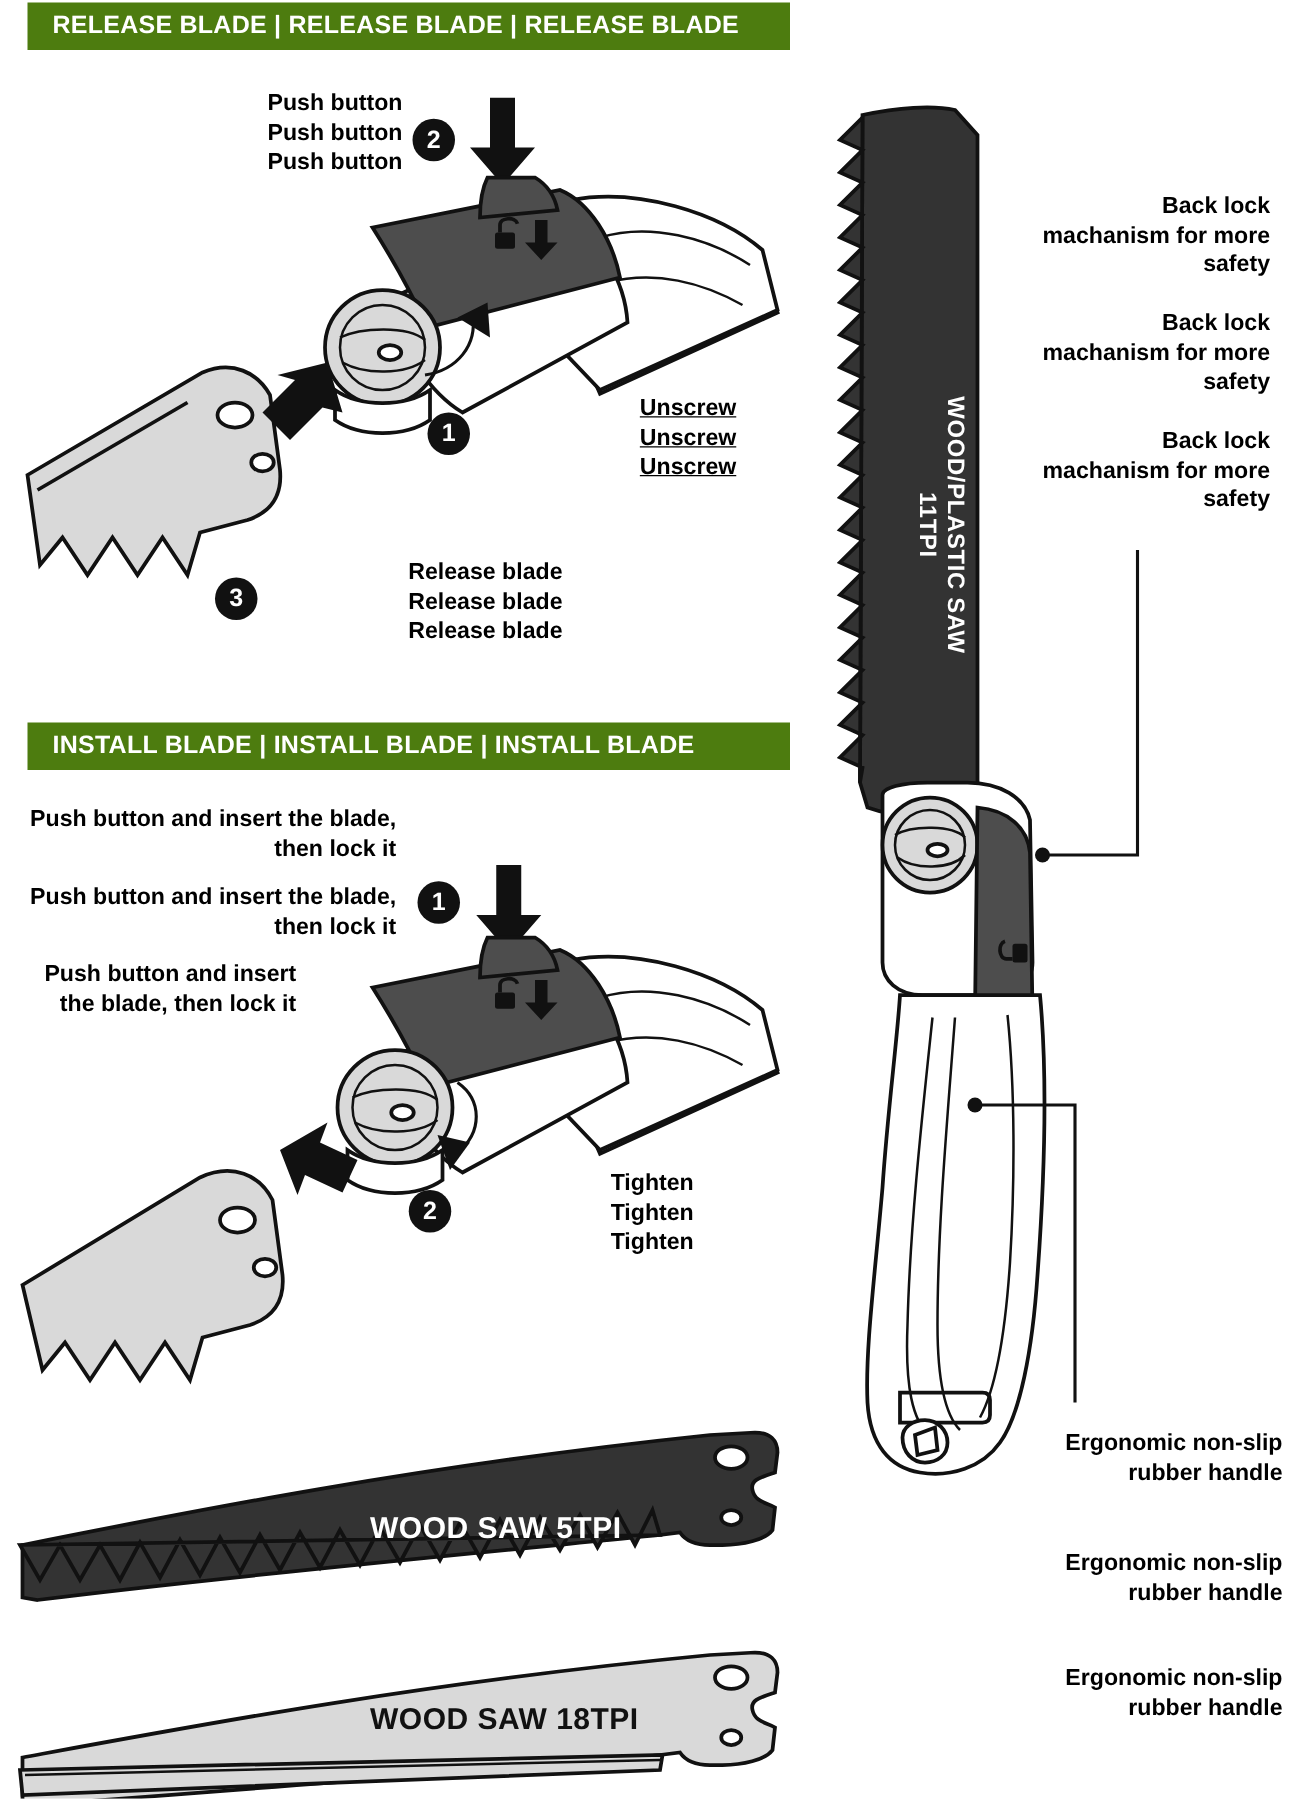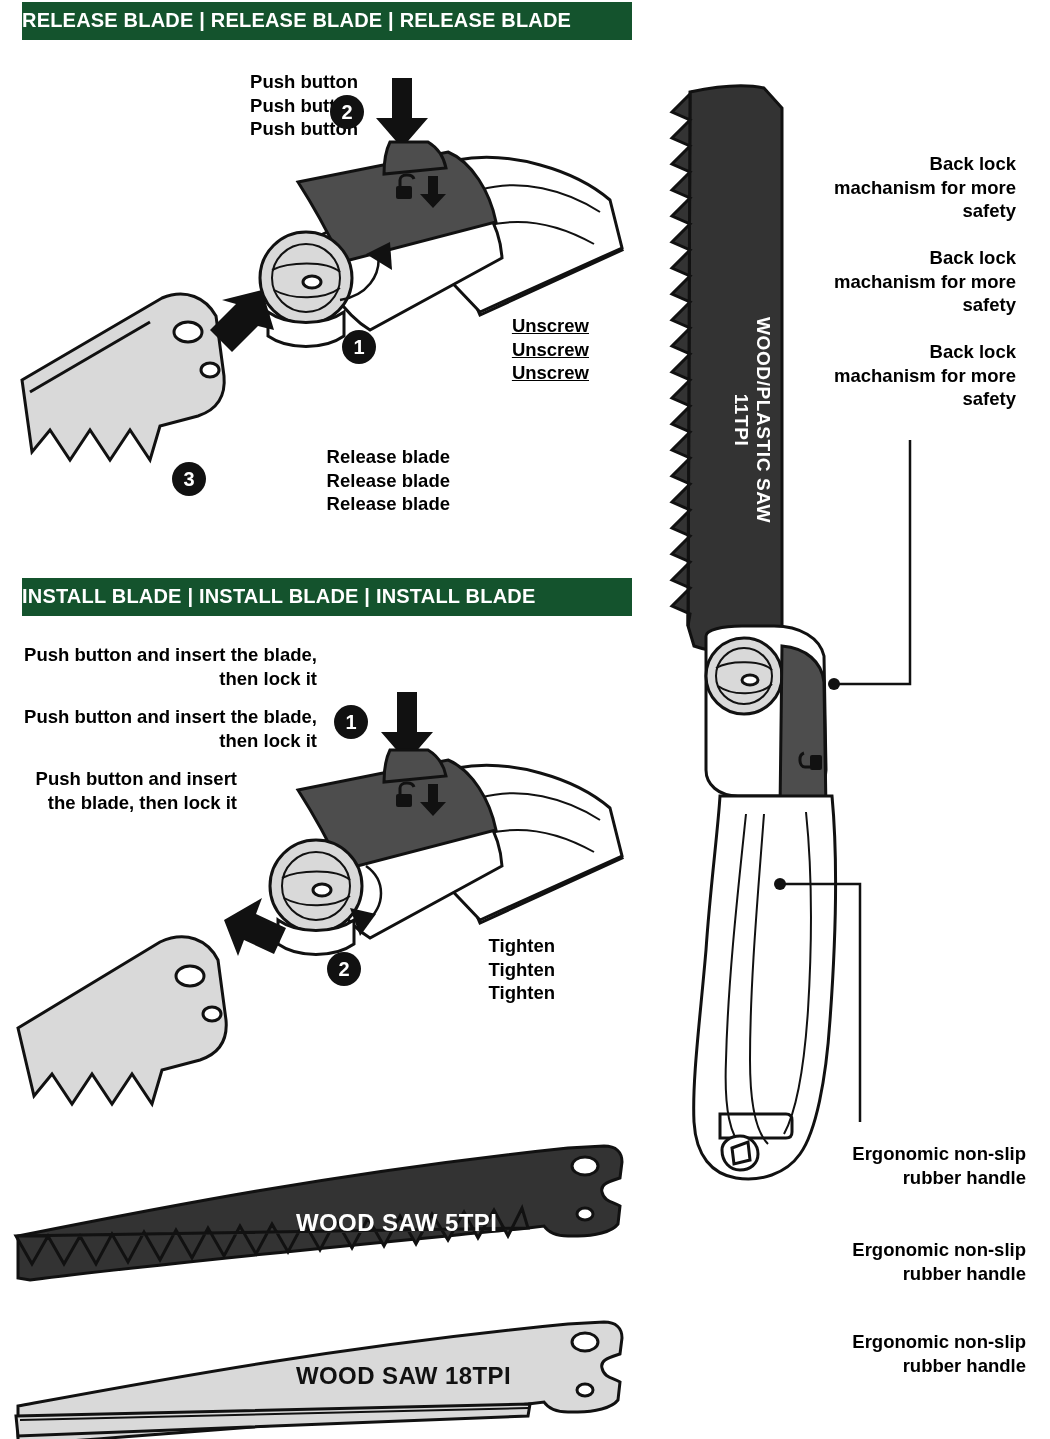--- a/index.html
+++ b/index.html
@@ -22,12 +22,12 @@
 
   
   .banner {
-    background: #14532d;
+    background: #4d7c0f;
     color: #ffffff;
     font-weight: bold;
     font-size: 20px;
     letter-spacing: 0.2px;
-    padding: 7px 10px 8px 0;
+    padding: 7px 10px 8px 20px;
     white-space: nowrap;
     box-sizing: border-box;
   }

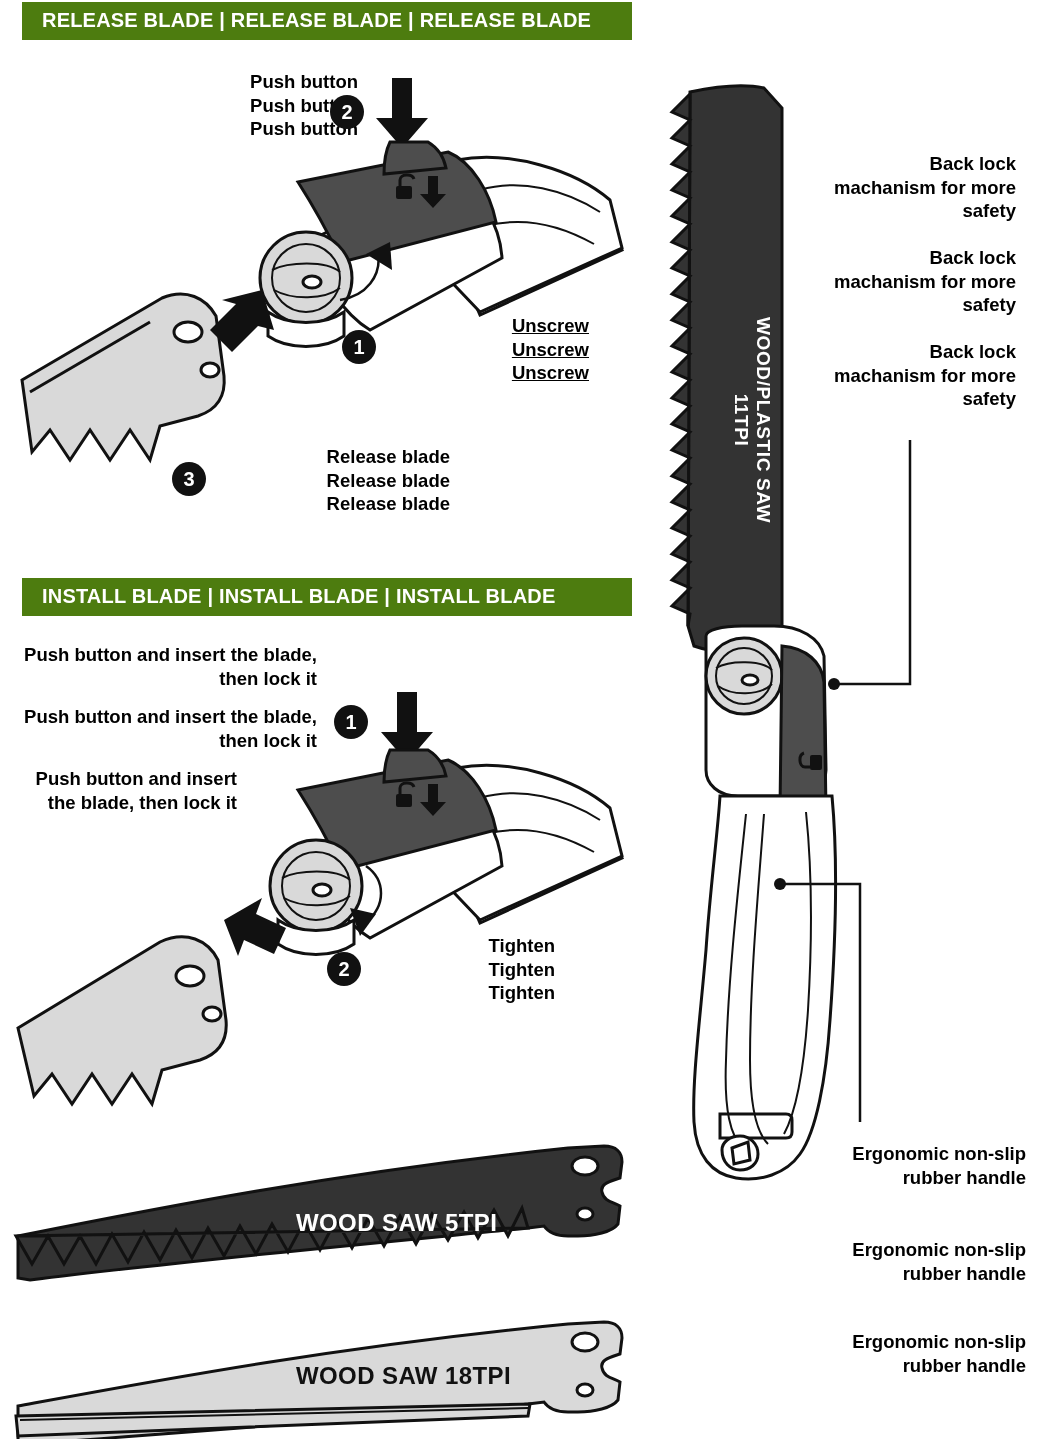--- a/index.html
+++ b/index.html
@@ -91,7 +91,7 @@
 
   <div class="abs banner" style="left:22px; top:2px; width:610px;">RELEASE BLADE | RELEASE BLADE | RELEASE BLADE</div>
 
-  <div class="abs callout" style="left:178px; top:70px; width:180px; text-align:right;">
+  <div class="abs callout" style="left:178px; top:70px; width:180px; text-align:center;">
     <div>Push button</div>
     <div>Push button</div>
     <div>Push button</div>

